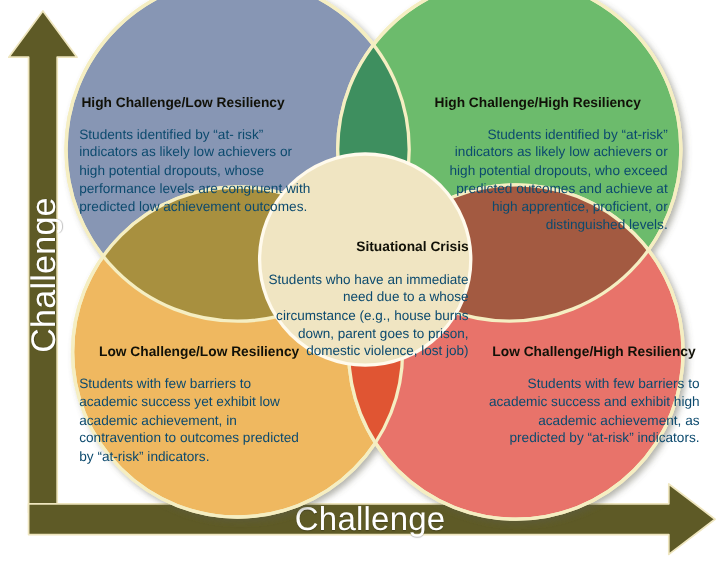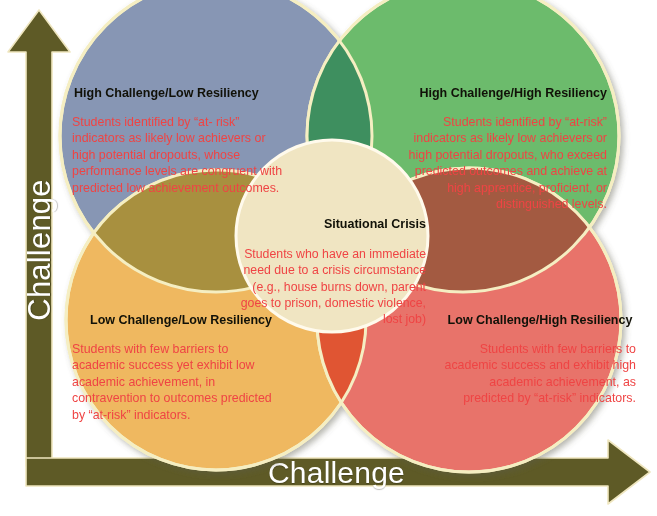--- a/index.html
+++ b/index.html
@@ -76,7 +76,7 @@
   #blk-hclr .title { text-align: left; margin-left: 2px; }
 
   #blk-hchr { left: 395px; top: 86px;  width: 212px; text-align: right; }
-  #blk-hchr .title { text-align: right; }
+  #blk-hchr .title { text-align: left; }
 
   #blk-lclr { left: 72px;  top: 313px; width: 200px; text-align: left; }
   #blk-lclr .title { text-align: right; margin-left: -4px; }

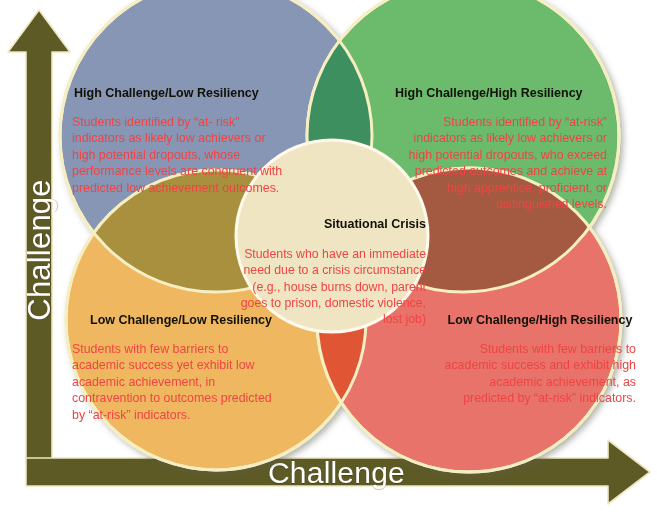--- a/index.html
+++ b/index.html
@@ -69,7 +69,7 @@
   .block .body {
     font-size: 12.4px;
     line-height: 16.4px;
-    color: #ef4444;
+    color: #0c4a6e;
   }
 
   #blk-hclr { left: 72px;  top: 86px;  width: 216px; text-align: left; }

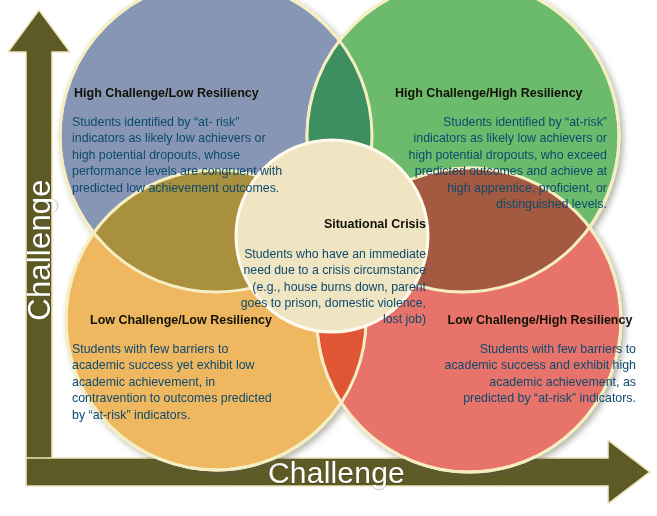--- a/index.html
+++ b/index.html
@@ -188,7 +188,7 @@
 
   <div class="block" id="blk-center">
     <div class="title">Situational Crisis</div>
-    <div class="body">Students who have an immediate need due to a crisis circumstance (e.g., house burns down, parent goes to prison, domestic violence, lost job)</div>
+    <div class="body">Students who have an immediate need due to a whose circumstance (e.g., house burns down, parent goes to prison, domestic violence, lost job)</div>
   </div>
 
 </div>

